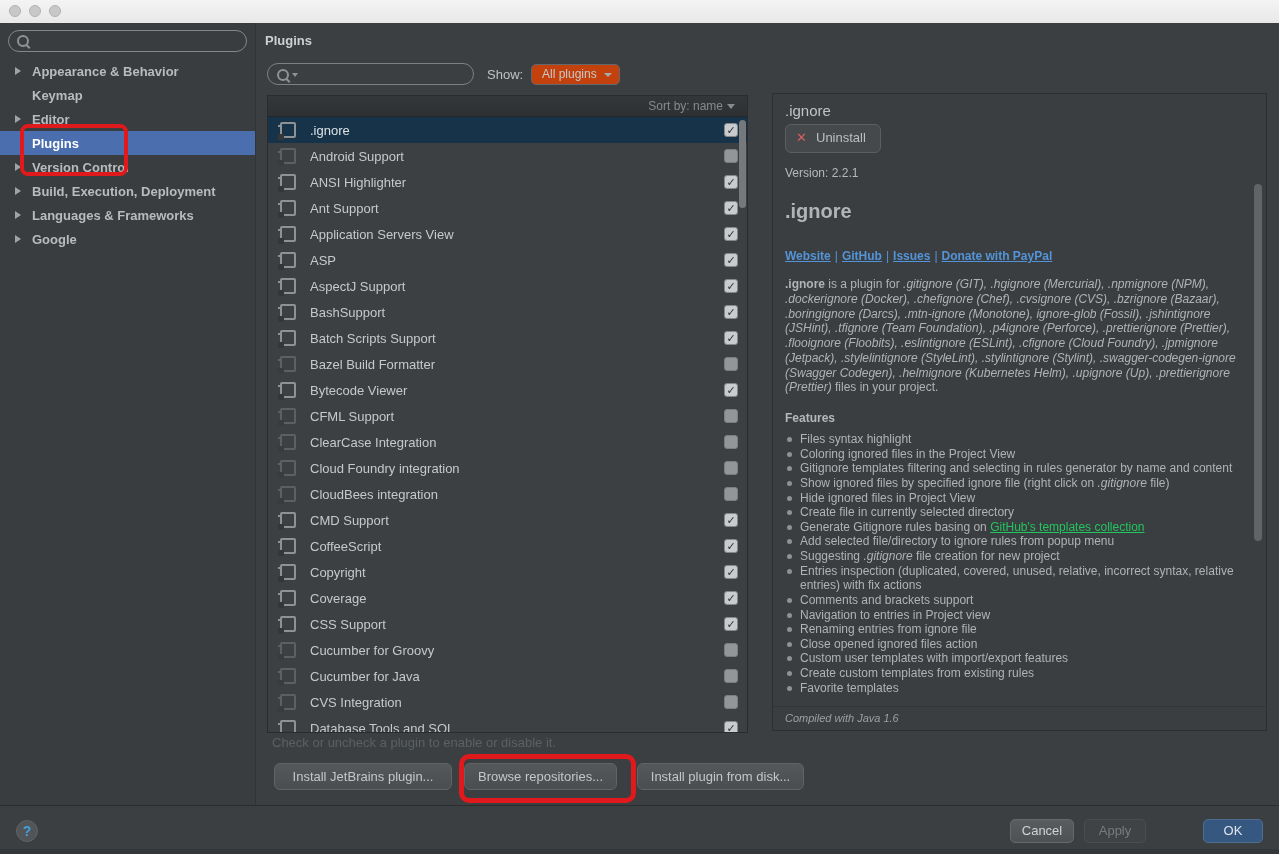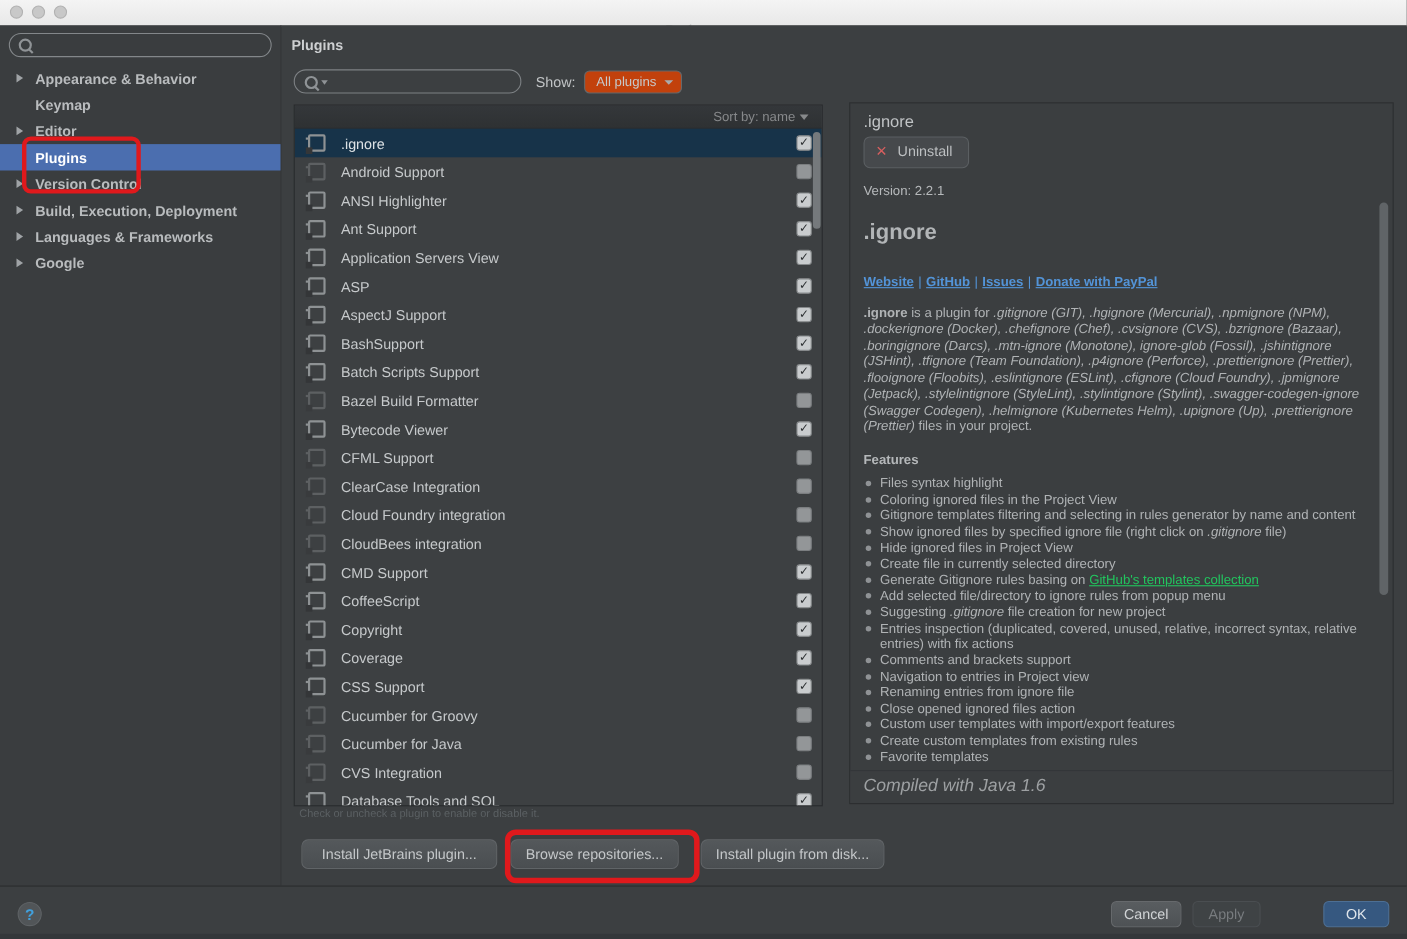--- a/index.html
+++ b/index.html
@@ -76,7 +76,7 @@
   .feat li::before{content:'';position:absolute;left:2px;top:5px;width:5px;height:5px;border-radius:50%;background:#8f9295;}
   .feat .i{font-style:italic;}
   .feat a{color:#22c55e;text-decoration:underline;}
-  .d-footer{position:absolute;left:0;right:0;bottom:0;border-top:1px solid #333639;padding:5px 12px 6px;font-size:16px;font-style:italic;color:#9da0a2;background:#3b3e40;}
+  .d-footer{position:absolute;left:0;right:0;bottom:0;border-top:1px solid #333639;padding:5px 12px 6px;font-size:11px;font-style:italic;color:#9da0a2;background:#3b3e40;}
   .d-scroll{position:absolute;right:4px;top:90px;width:8px;height:357px;background:#606467;border-radius:4px;}
 
   

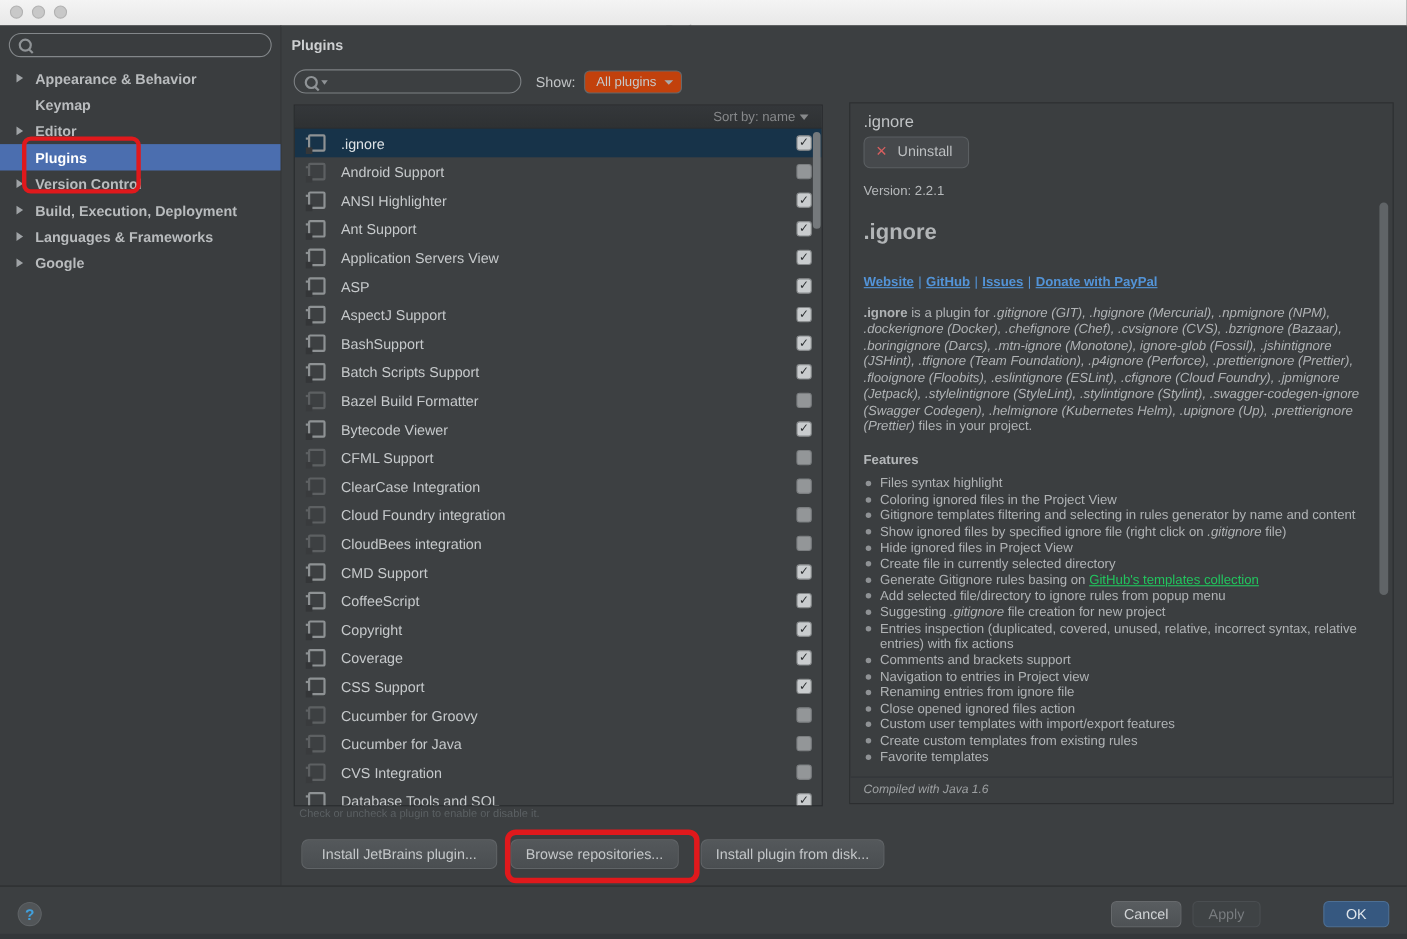--- a/index.html
+++ b/index.html
@@ -53,7 +53,7 @@
   .pcheck.off{background:#939698;border:1px solid #7b7e80;color:transparent;}
   .plist-scroll{position:absolute;right:1px;top:24px;width:7px;height:88px;background:#75797c;border-radius:4px;}
 
-  .hint{position:absolute;top:712px;left:16px;font-size:10px;color:#5b6063;}
+  .hint{position:absolute;top:712px;left:16px;font-size:13px;color:#5b6063;}
   .act-btn{position:absolute;top:740px;height:27px;background:linear-gradient(#54585b,#4a4e51);border:1px solid #606467;border-radius:6px;color:#c4c7c9;font-size:13px;text-align:center;line-height:25px;box-sizing:border-box;}
 
   

